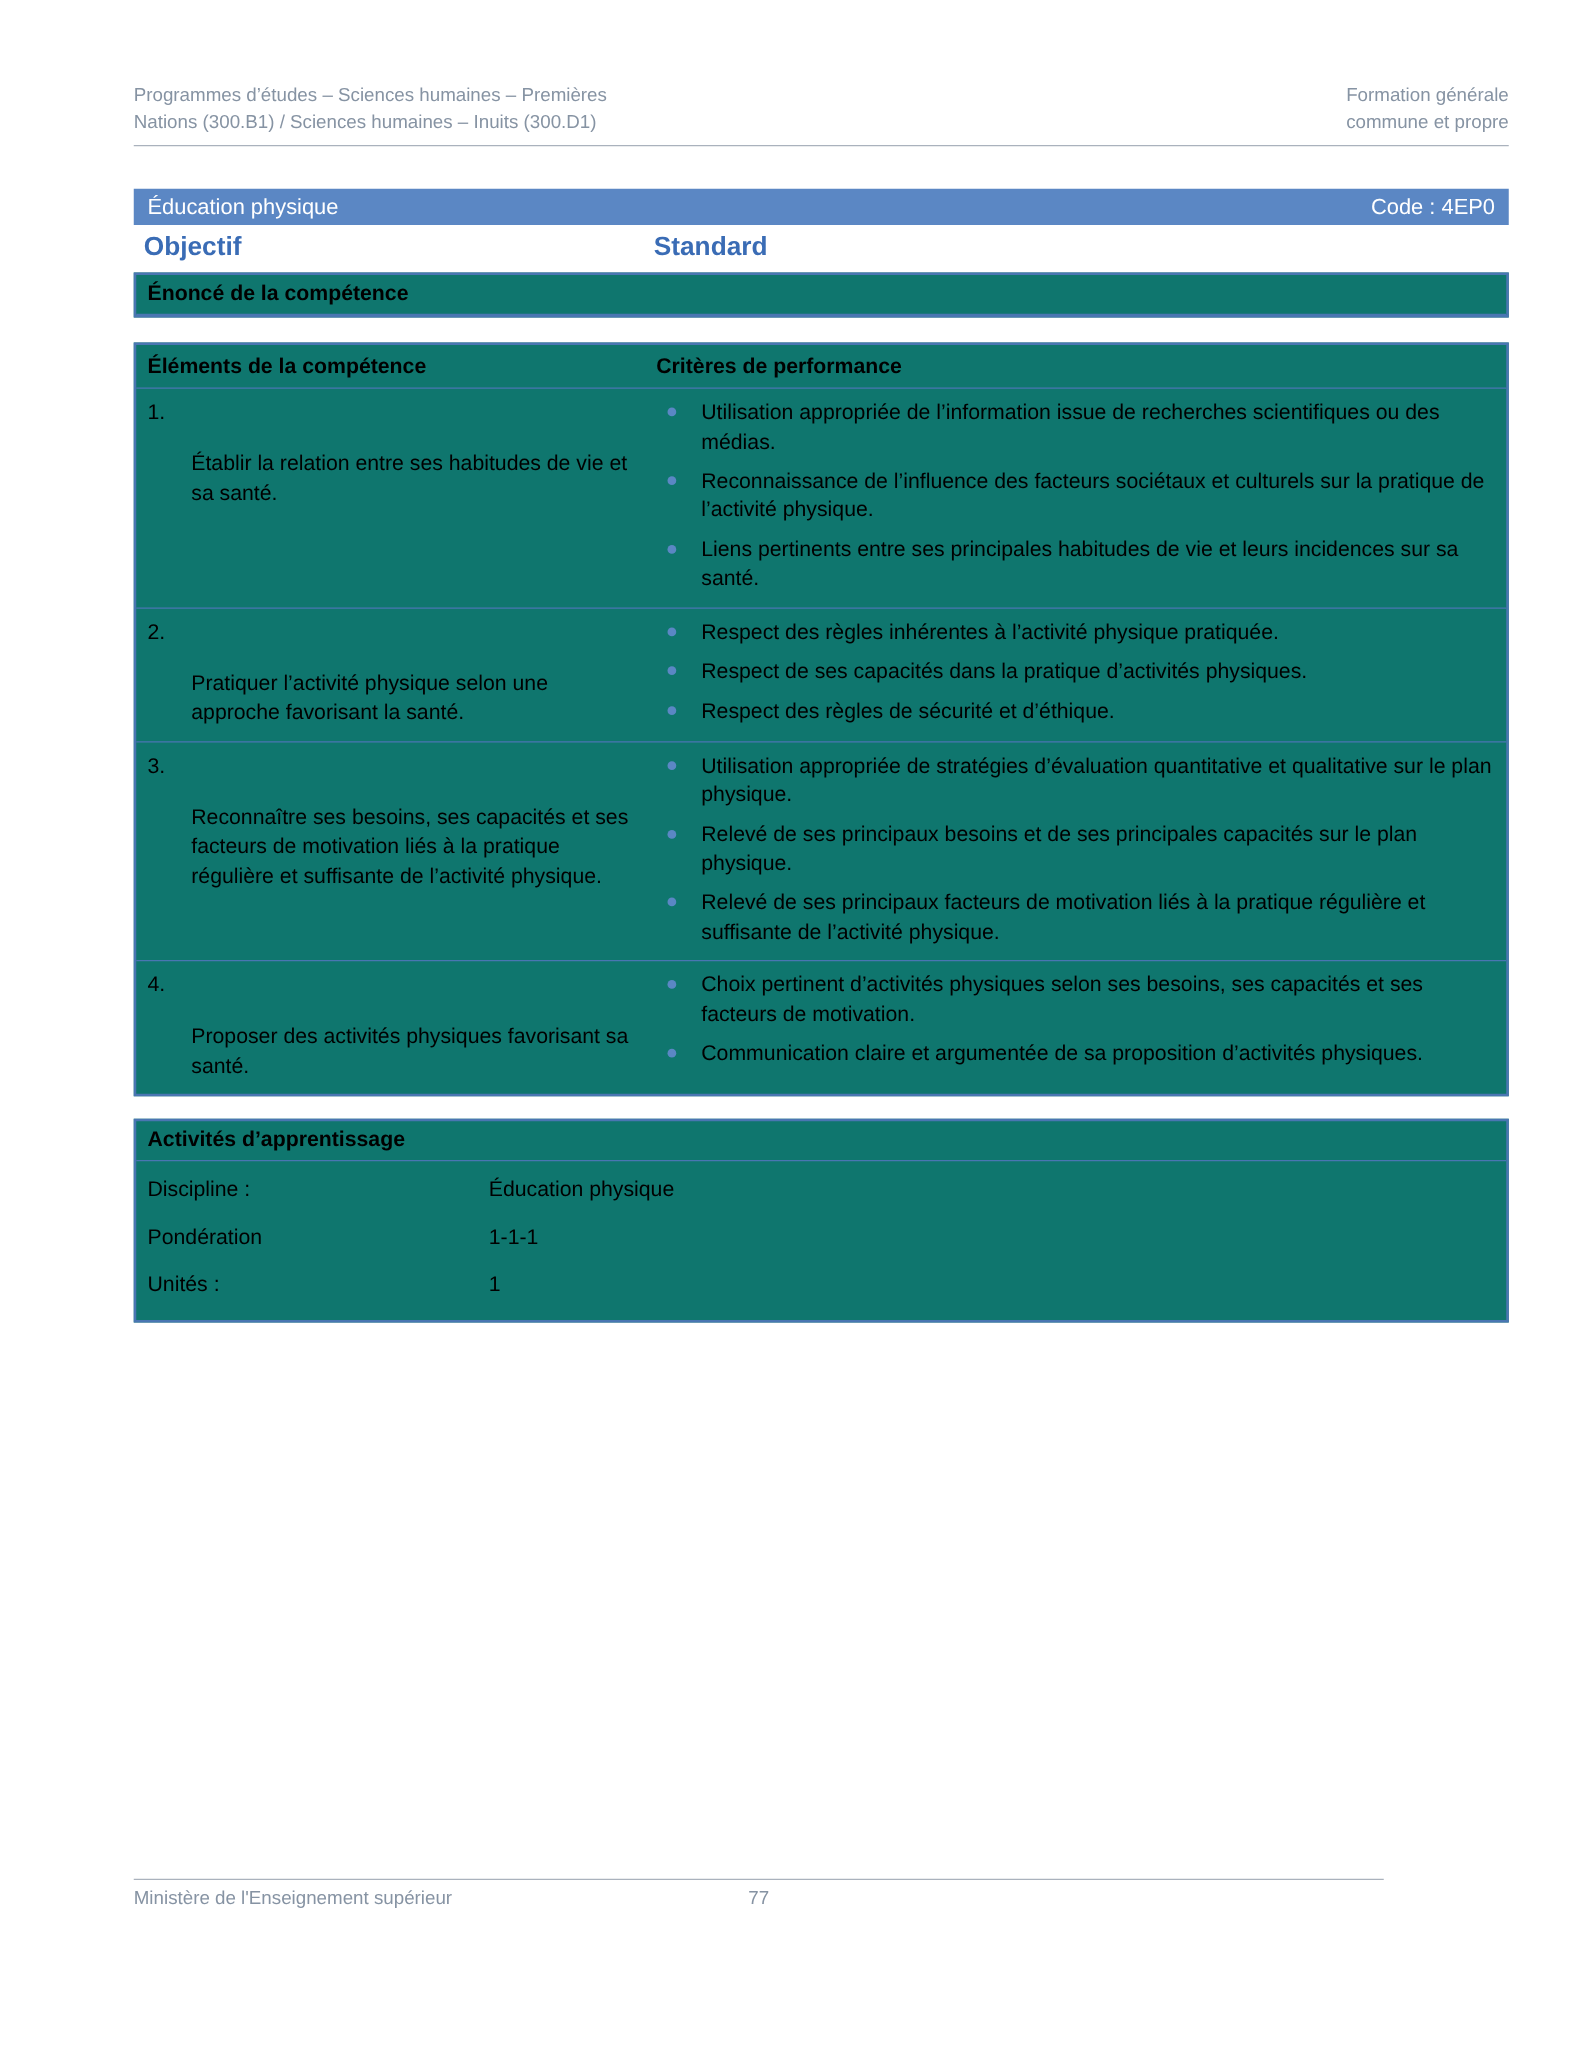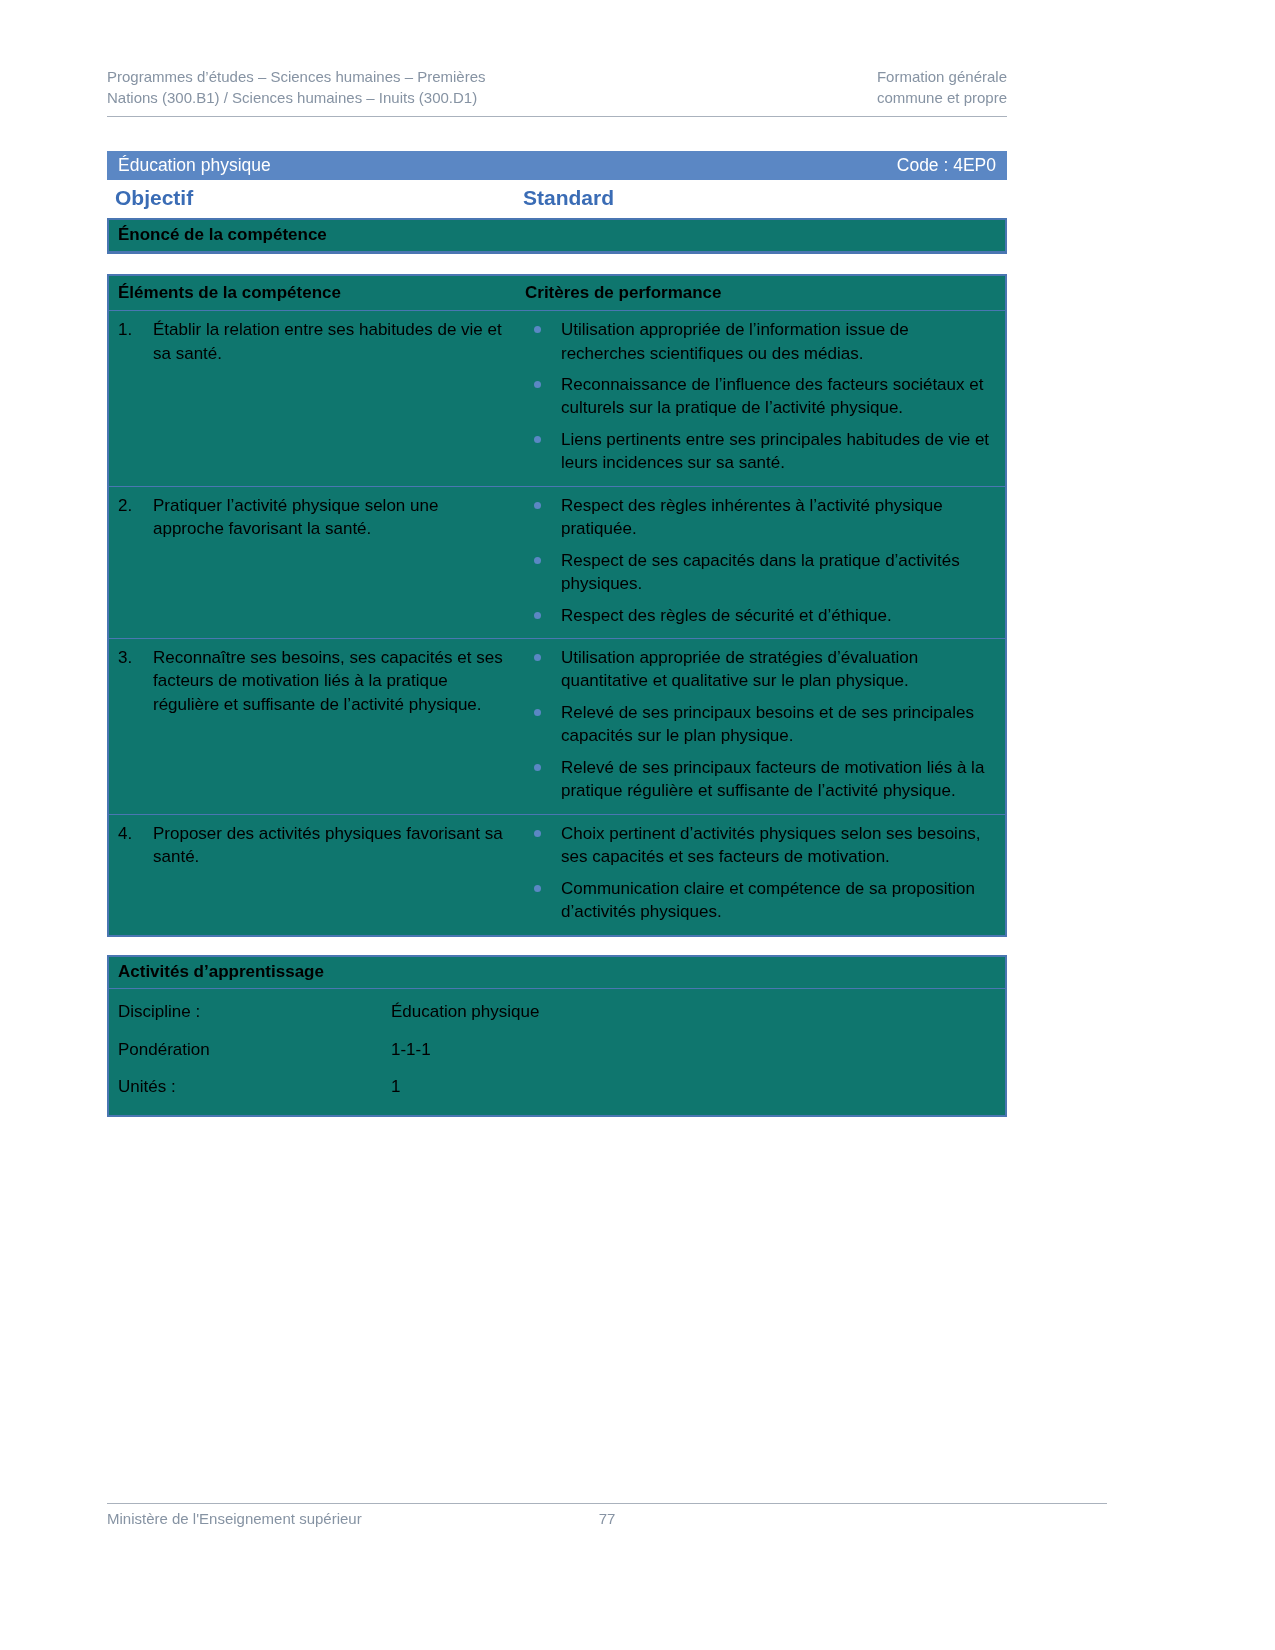--- a/index.html
+++ b/index.html
@@ -5,7 +5,7 @@
   html,body{margin:0;padding:0;background:#e9e9e9;}
   .page{width:1275px;height:1650px;background:#ffffff;position:relative;margin:0 auto;
         font-family:"Liberation Sans",sans-serif;color:#000;overflow:hidden;}
-  .content{position:absolute;left:107px;top:0;width:900px;}
+  .content{position:absolute;left:107px;top:0;width:1100px;}
 
   
   .pg-header{display:flex;justify-content:space-between;align-items:flex-end;

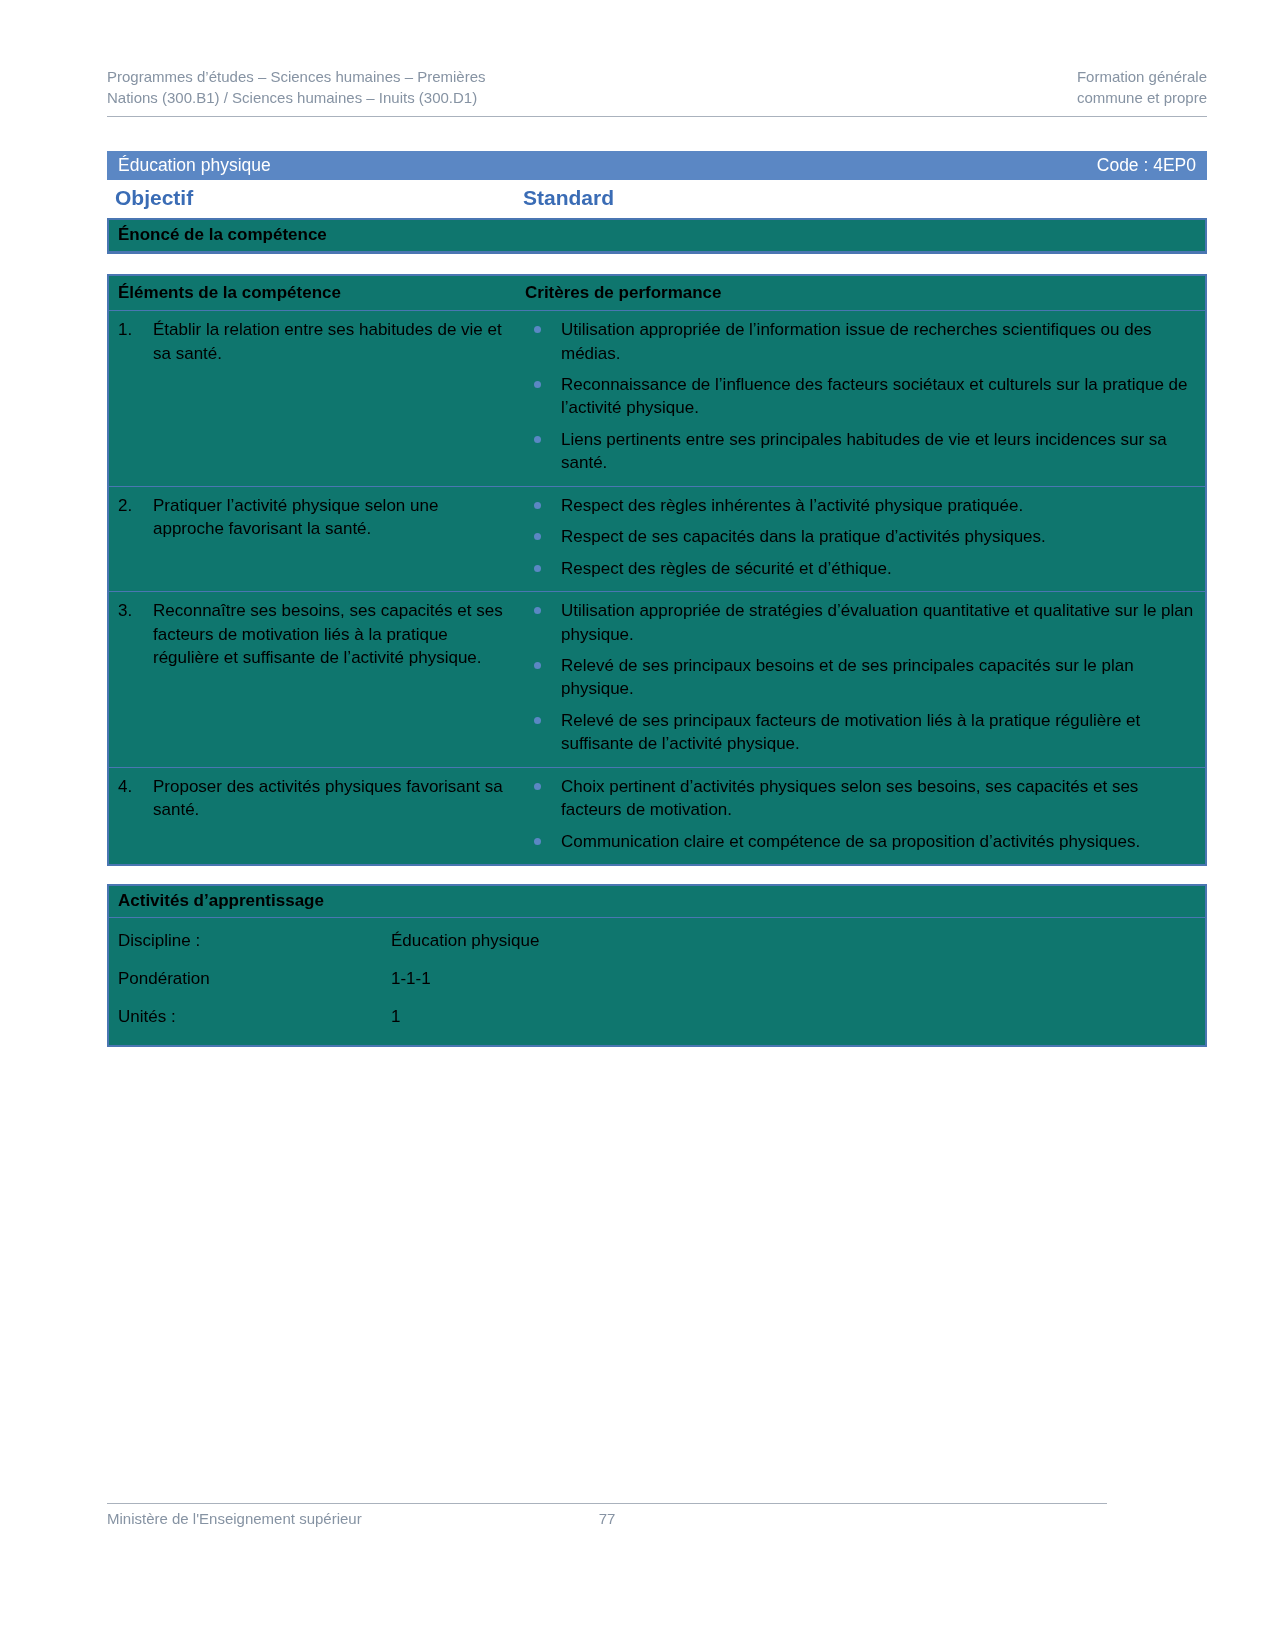--- a/index.html
+++ b/index.html
@@ -44,7 +44,7 @@
   .el-row.head .el-left,.el-row.head .el-right{font-weight:bold;padding-top:5px;padding-bottom:6px;}
   .item{display:flex;}
   .num{width:35px;flex:none;}
-  .el-text{flex:1;}
+  .el-text{flex:1;margin-top:41px;}
   ul.crit{list-style:none;margin:0;padding:0;}
   ul.crit li{position:relative;padding-left:36px;margin:0 0 8px;}
   ul.crit li:last-child{margin-bottom:0;}

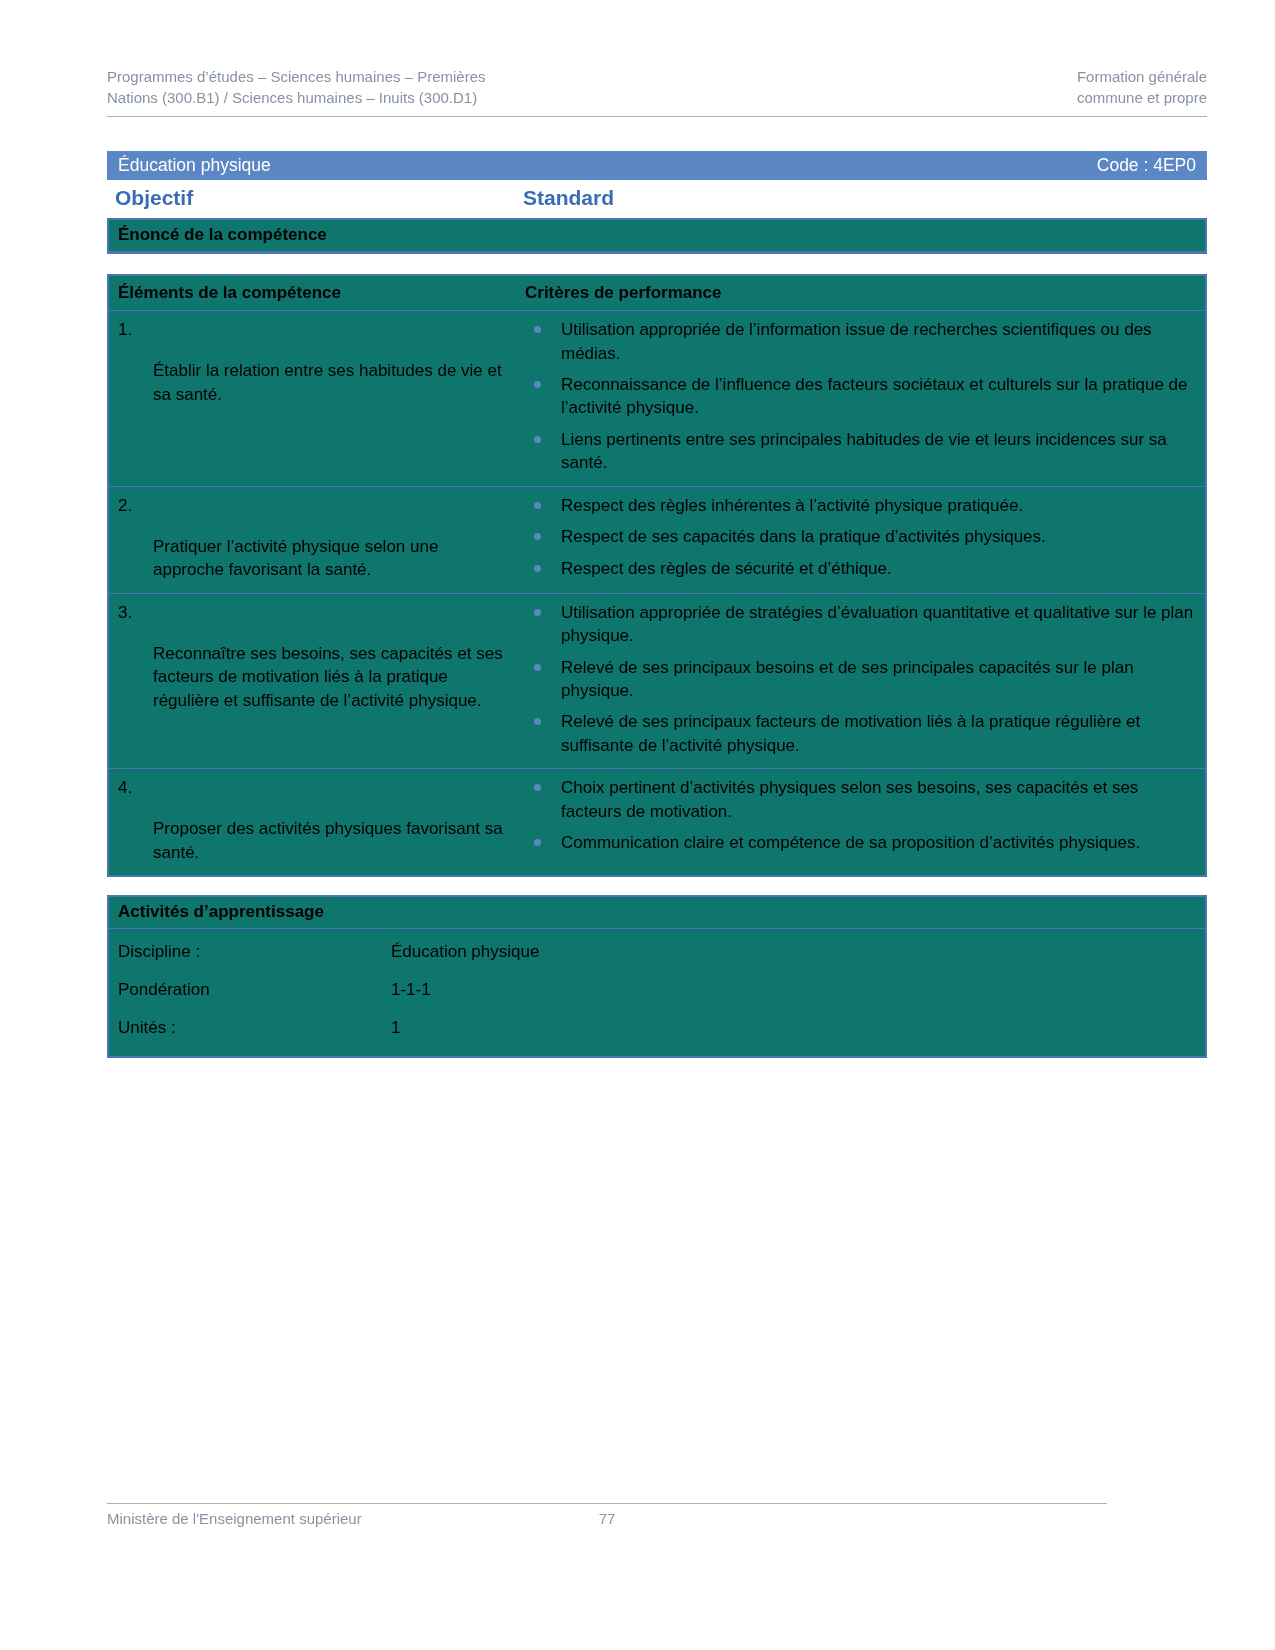--- a/index.html
+++ b/index.html
@@ -161,7 +161,7 @@
         <div class="el-right">
           <ul class="crit">
             <li>Choix pertinent d’activités physiques selon ses besoins, ses capacités et ses facteurs de motivation.</li>
-            <li>Communication claire et compétence de sa proposition d’activités physiques.</li>
+            <li>Communication claire et argumentée de sa proposition d’activités physiques.</li>
           </ul>
         </div>
       </div>

